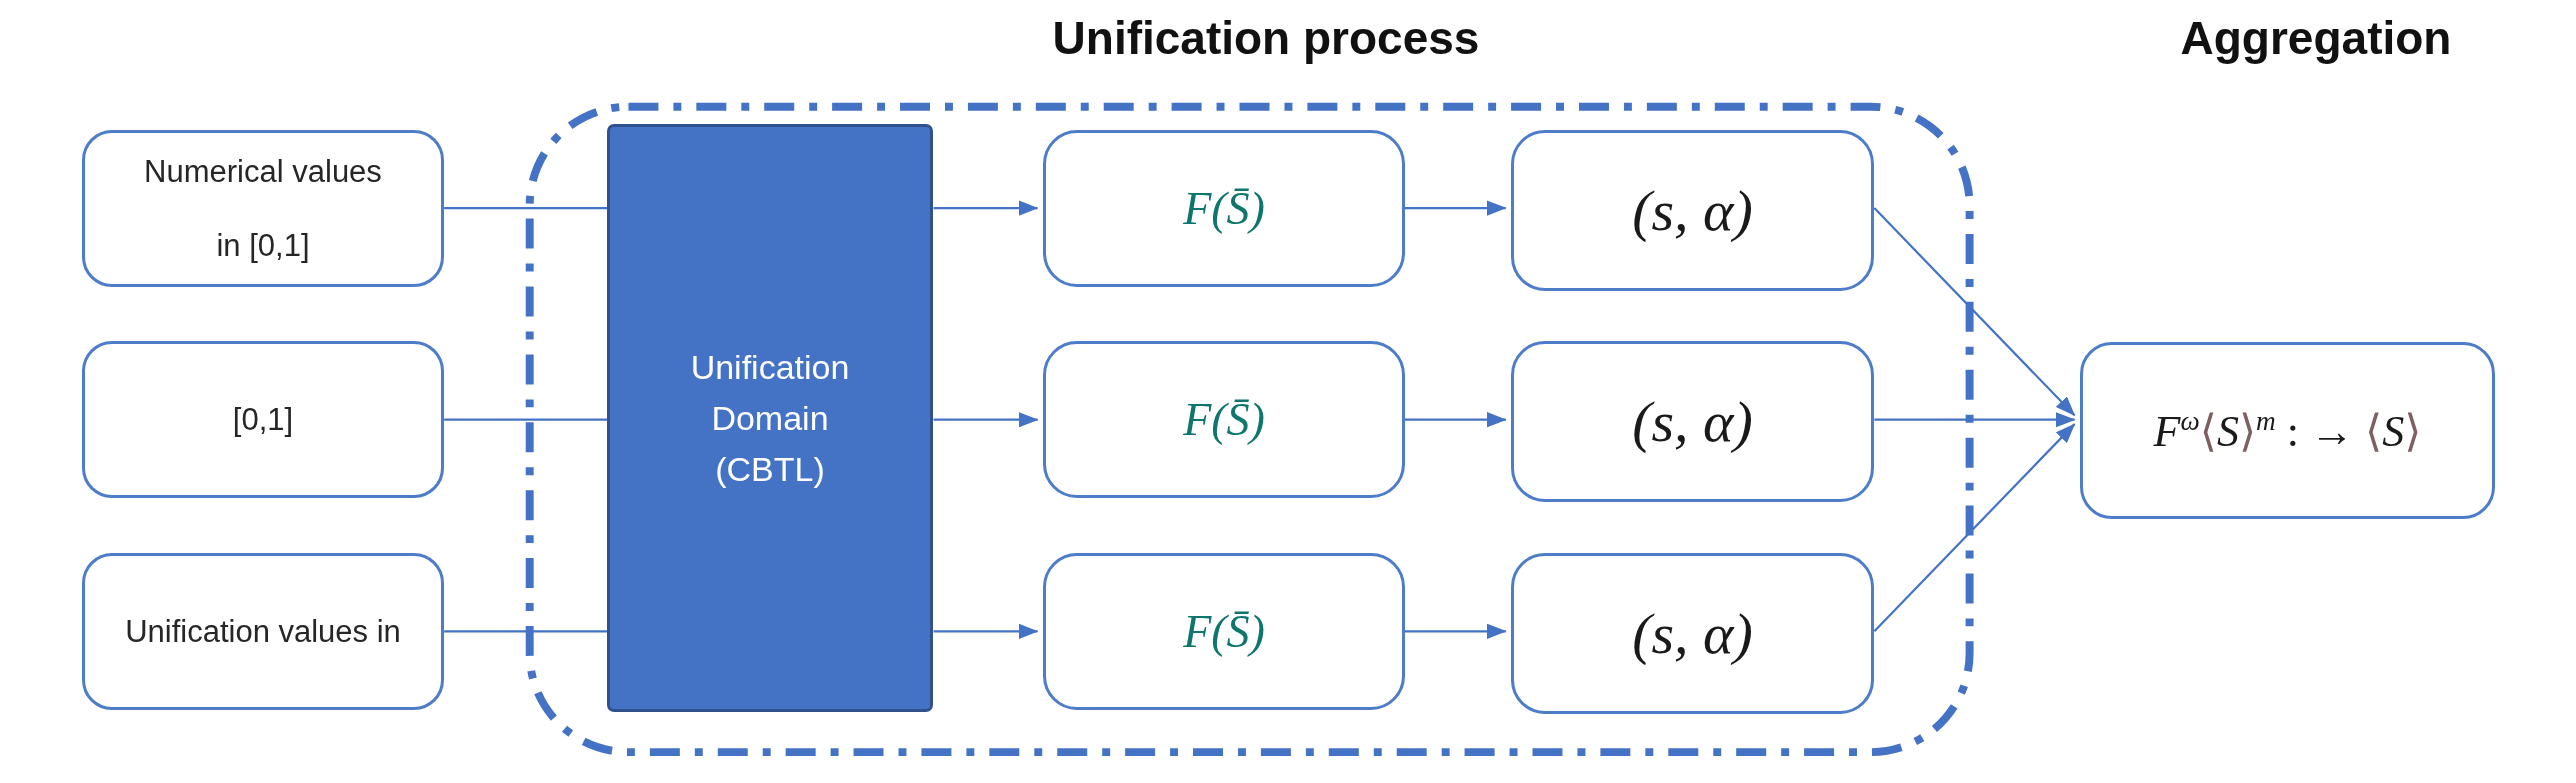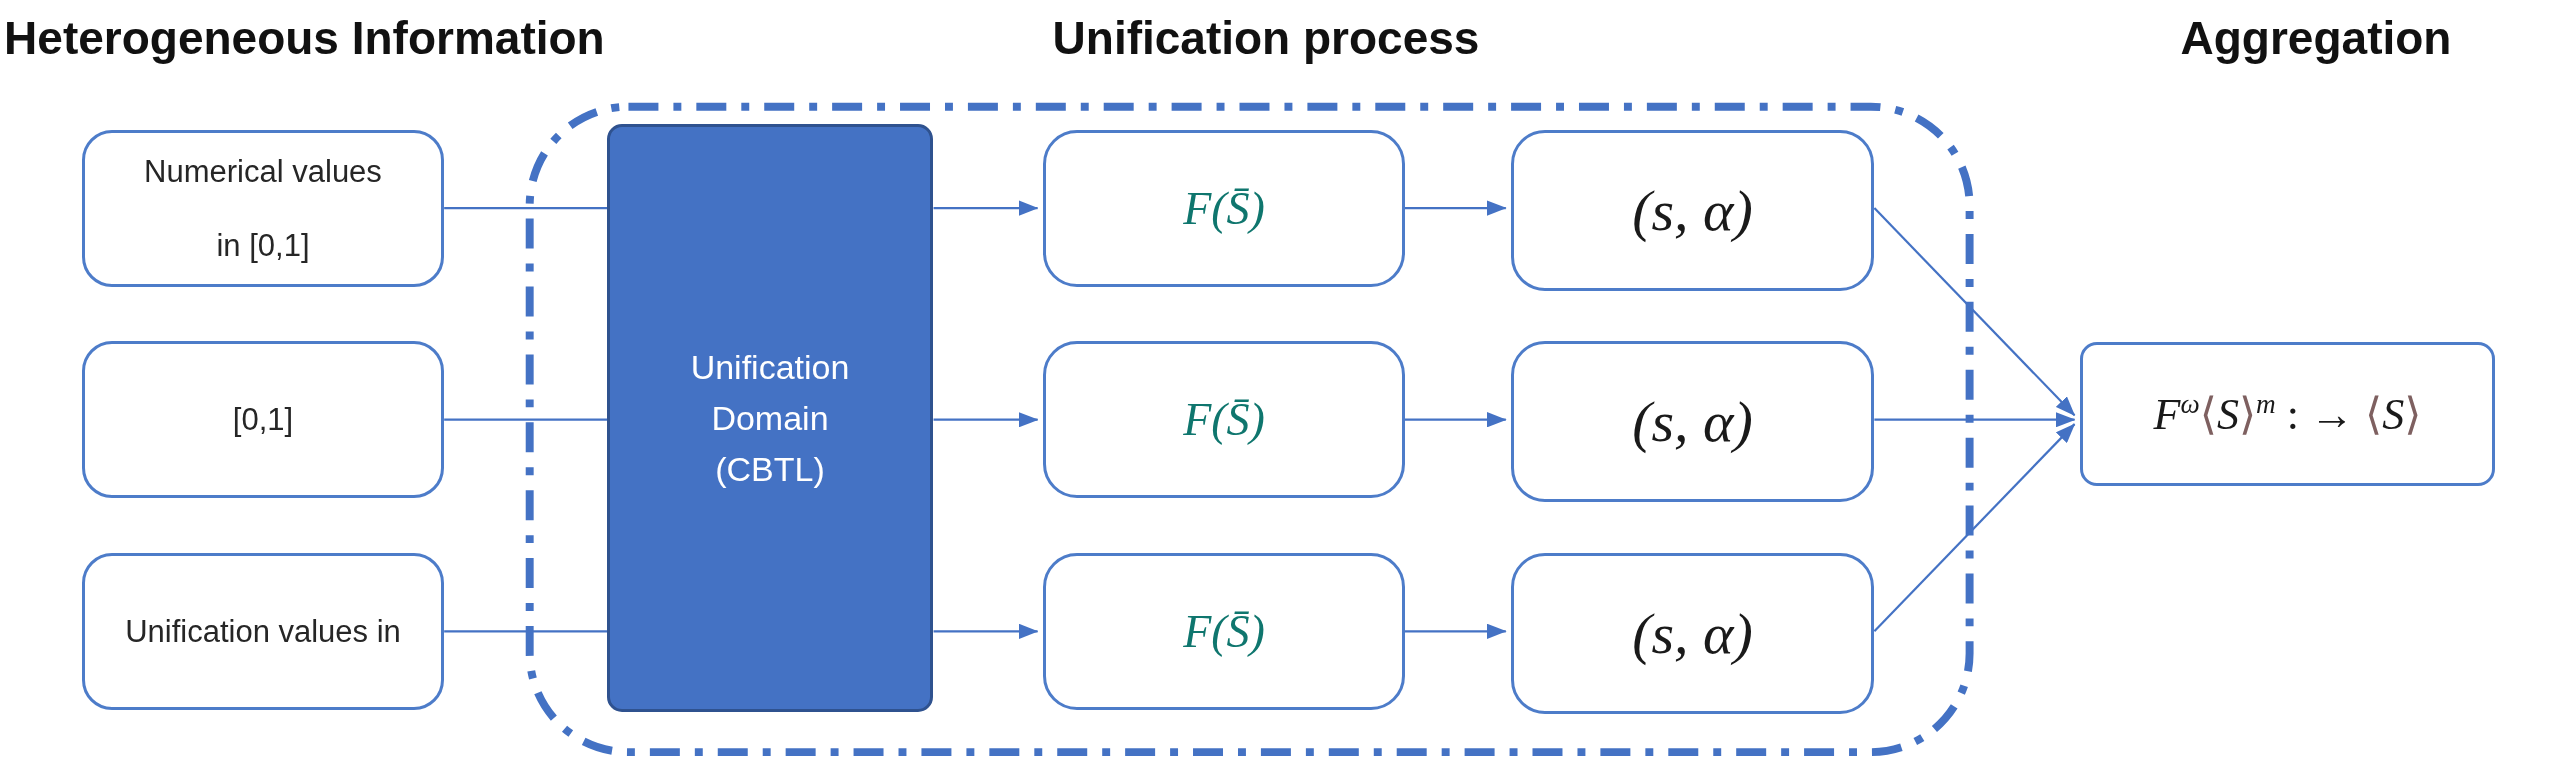--- a/index.html
+++ b/index.html
@@ -91,7 +91,6 @@
     <line x1="2125" y1="716" x2="2352" y2="481" stroke="#4472c4" stroke-width="2.5" marker-end="url(#arrow)"></line>
   </svg>
 
-  <div class="hdr" style="left:4.4px;width:600px;">Heterogeneous Information</div>
   <div class="hdr" style="left:975px;width:582px;">Unification process</div>
   <div class="hdr" style="left:2025px;width:582px;">Aggregation</div>
 

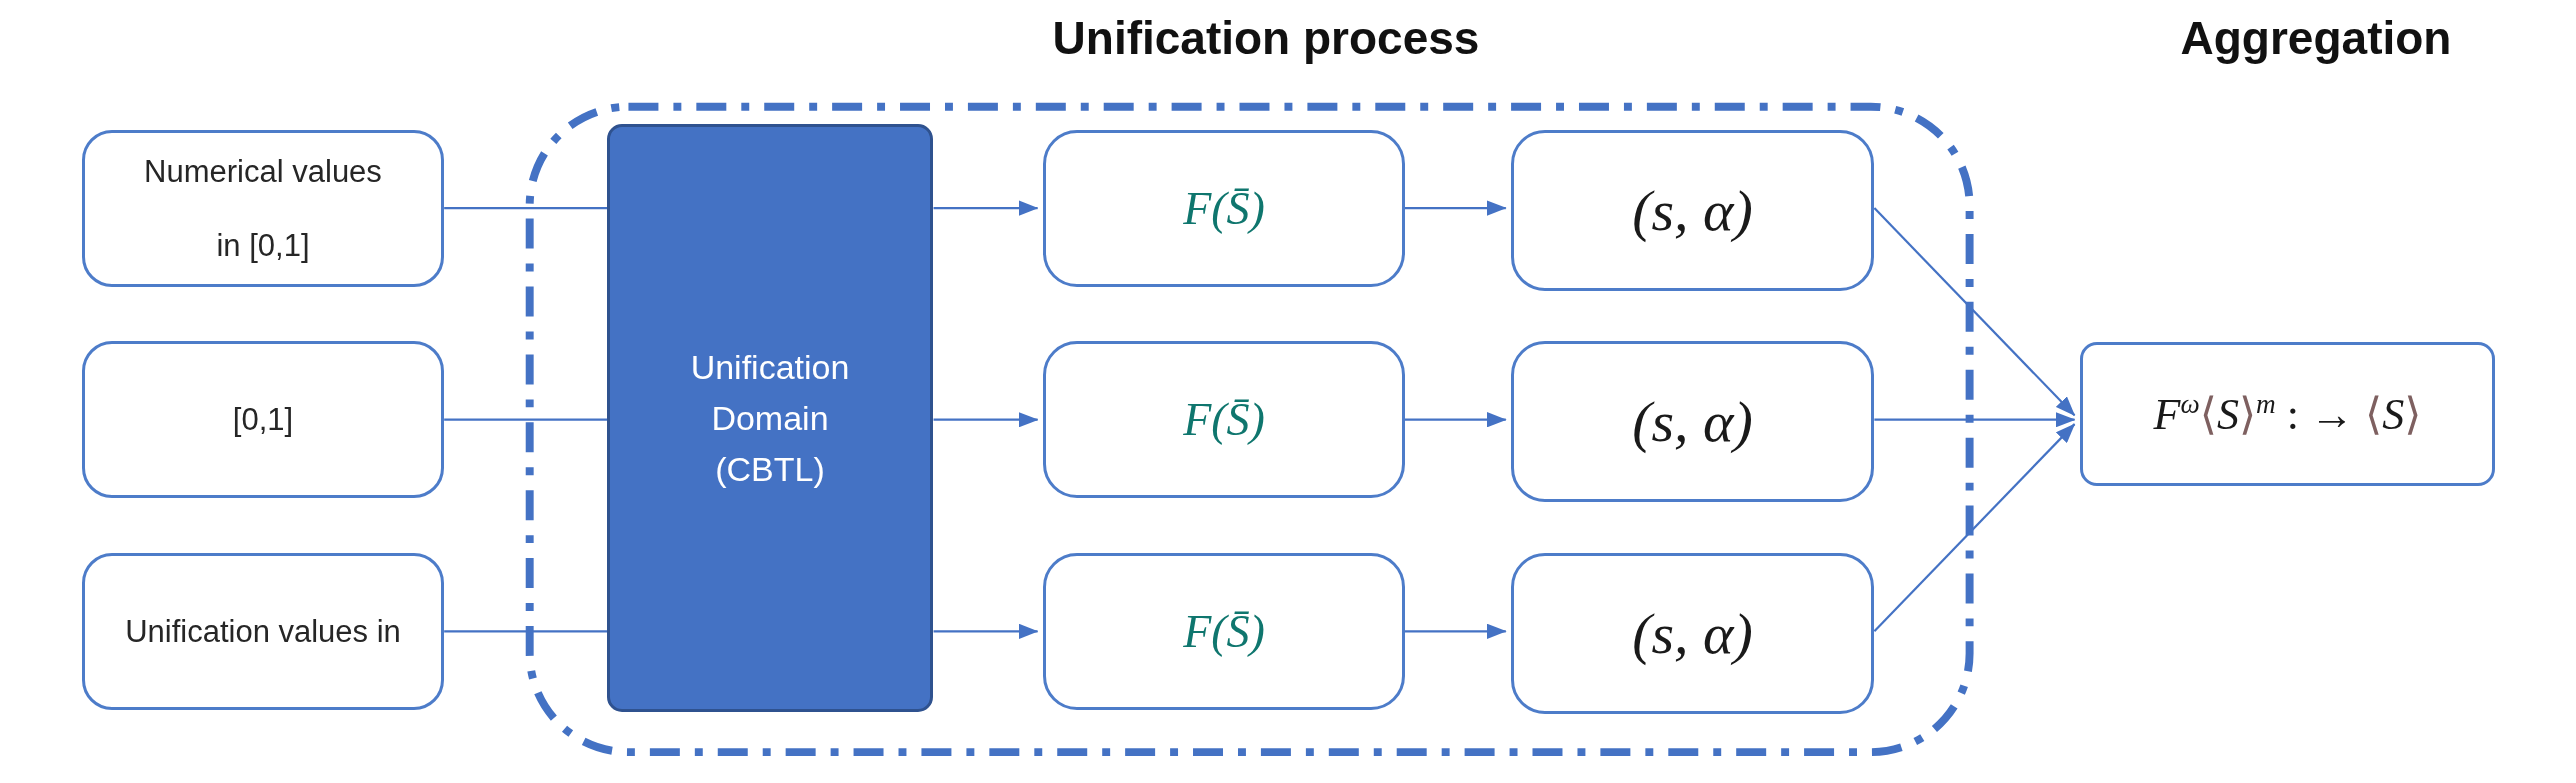--- a/index.html
+++ b/index.html
@@ -29,7 +29,7 @@
   }
   .domain-box{
     left:607px;top:124px;width:326px;height:588px;
-    background:#4472c4;border:3.5px solid #2f528f;border-radius:15px;
+    background:#4472c4;border:3.5px solid #2f528f;border-radius:7px;
     color:#ffffff;font-size:34px;line-height:51px;
   }
   .f-box{

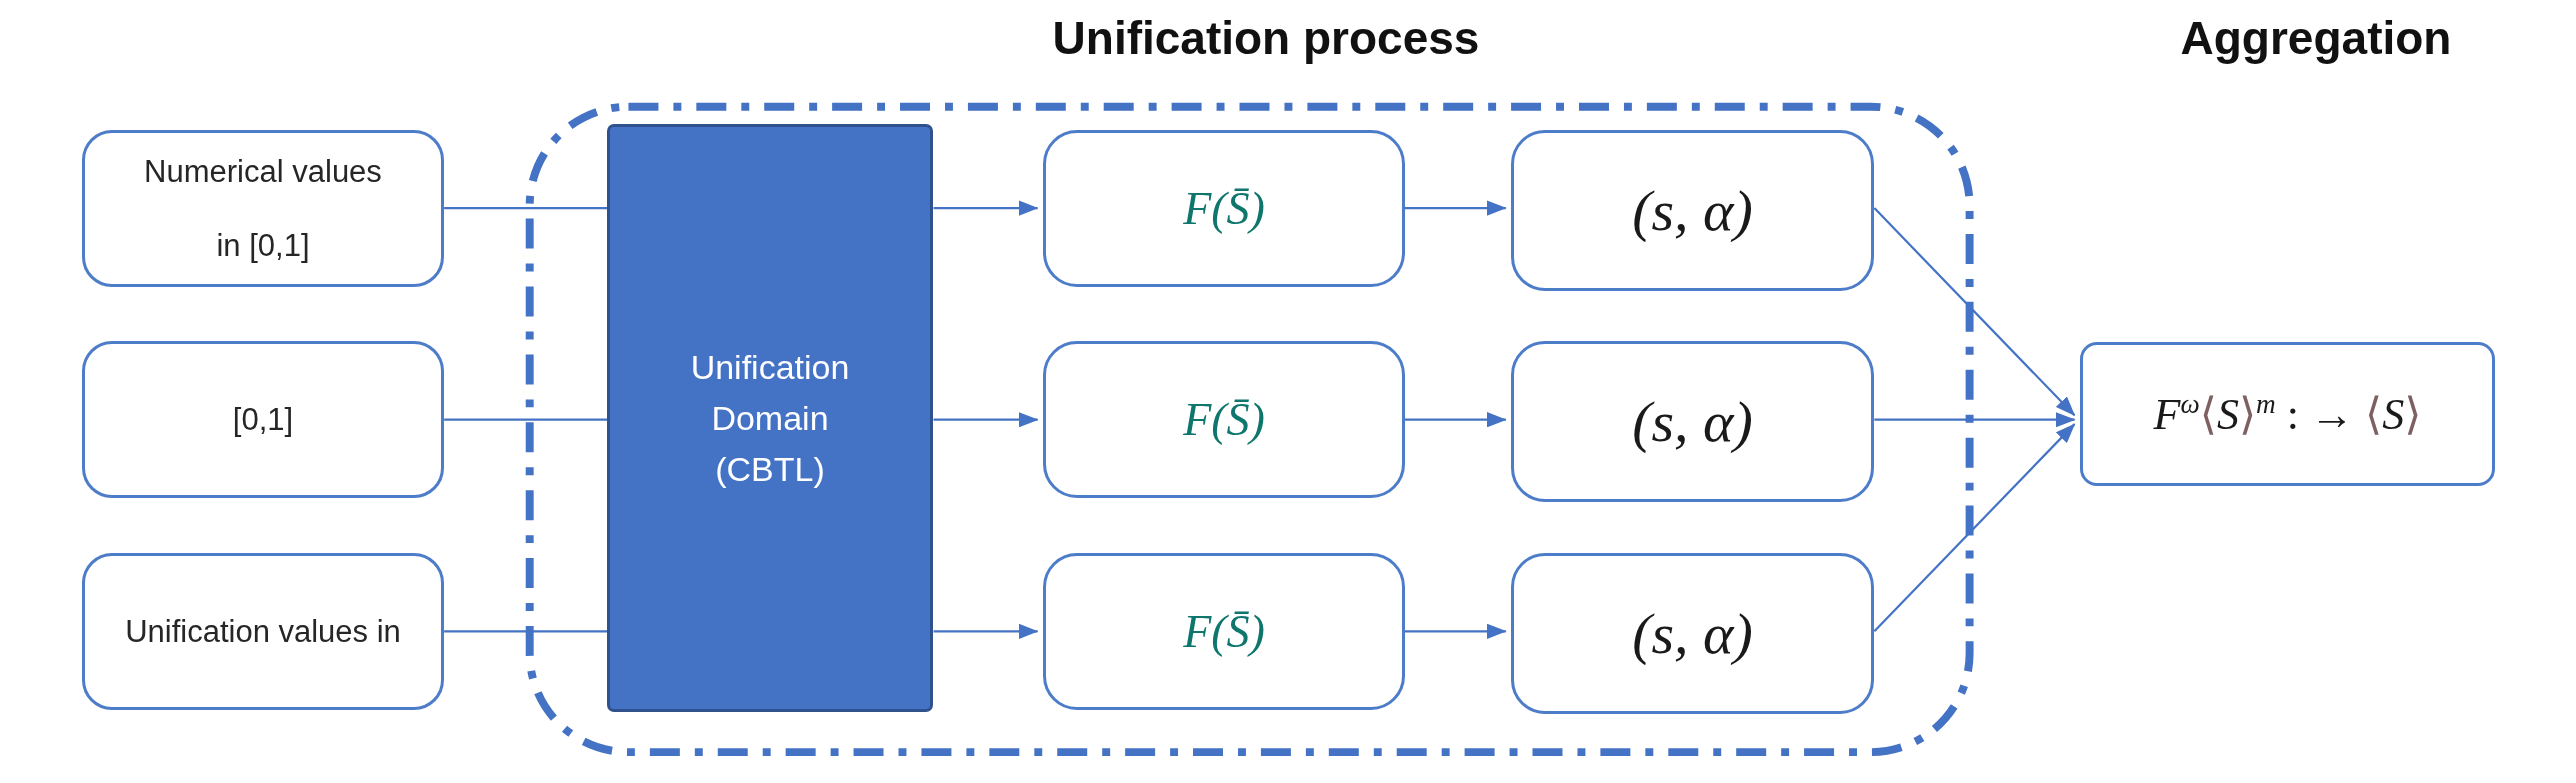--- a/index.html
+++ b/index.html
@@ -45,8 +45,8 @@
     font-size:58px;color:#1a1a1a;
   }
   .agg-box{
-    left:2080px;top:342px;width:415px;height:144px;
-    border:3.1px solid #4d7cc9;border-radius:17px;
+    left:2080px;top:342px;width:415px;height:177px;
+    border:3.1px solid #4d7cc9;border-radius:32px;
     font-family:"Liberation Serif", serif;
     font-size:44px;color:#1a1a1a;
     flex-direction:row;

